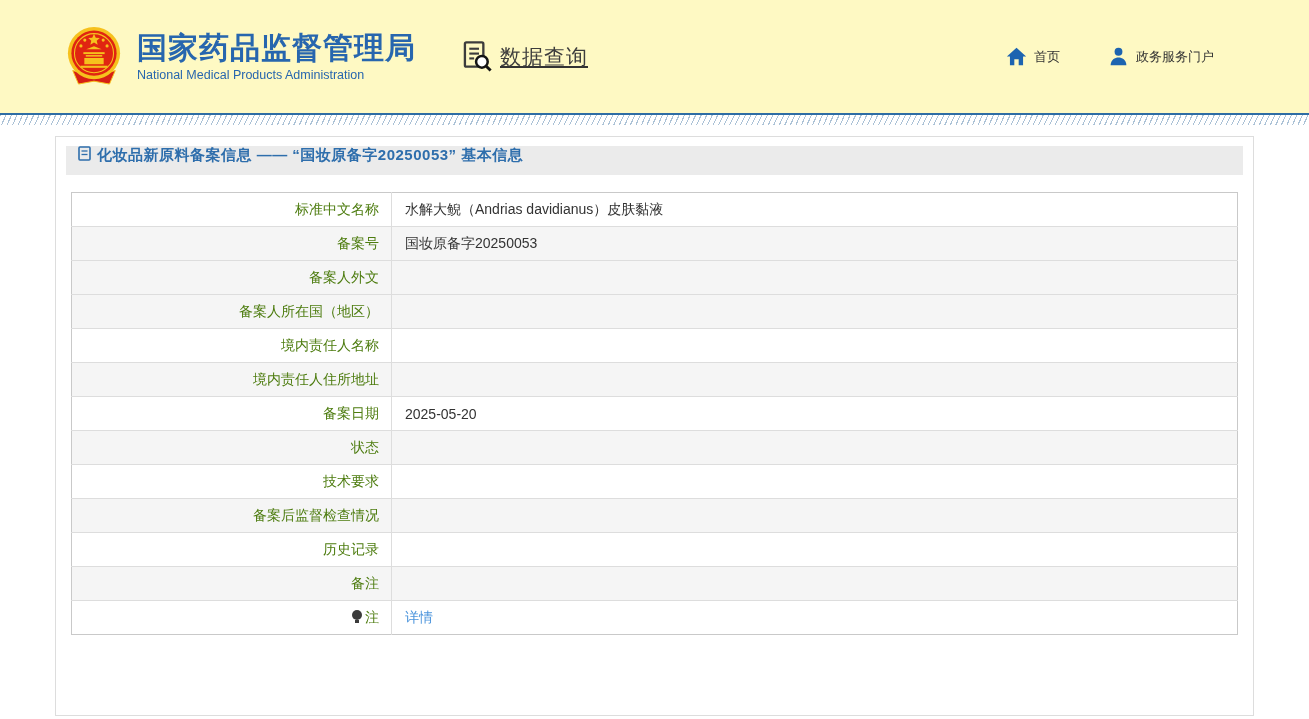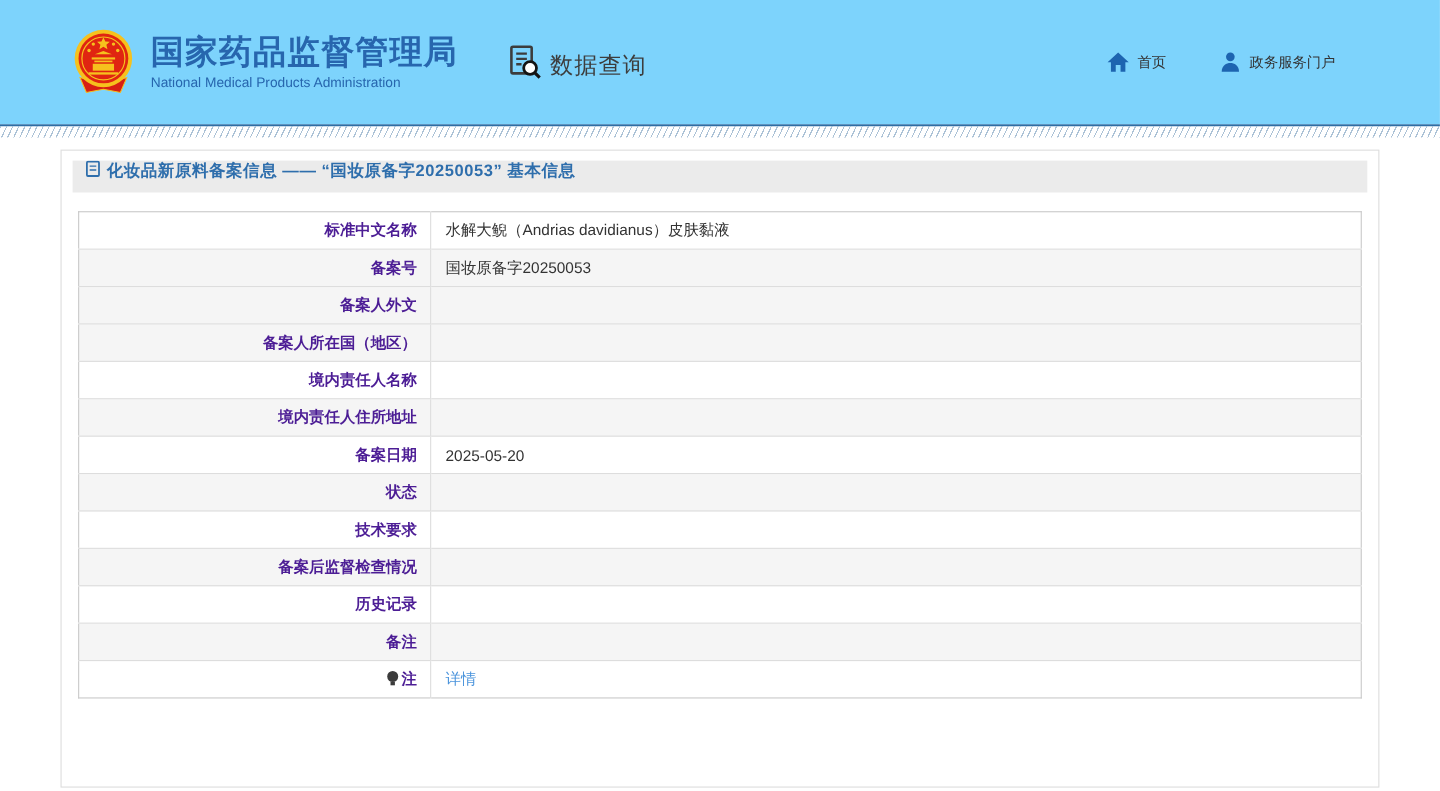--- a/index.html
+++ b/index.html
@@ -7,7 +7,7 @@
   body { width:1309px; height:719px; overflow:hidden; }
 
   
-  .header { height:113px; display:flex; align-items:center; padding-left:65px; background:#7dd3fc; }
+  .header { height:113px; display:flex; align-items:center; padding-left:65px; background:#fef9c3; }
   .brand { display:flex; align-items:center; cursor:pointer; }
   .emblem { width:58px; height:62px; margin-right:14px; flex:0 0 auto; }
   .brand-text { display:flex; flex-direction:column; }

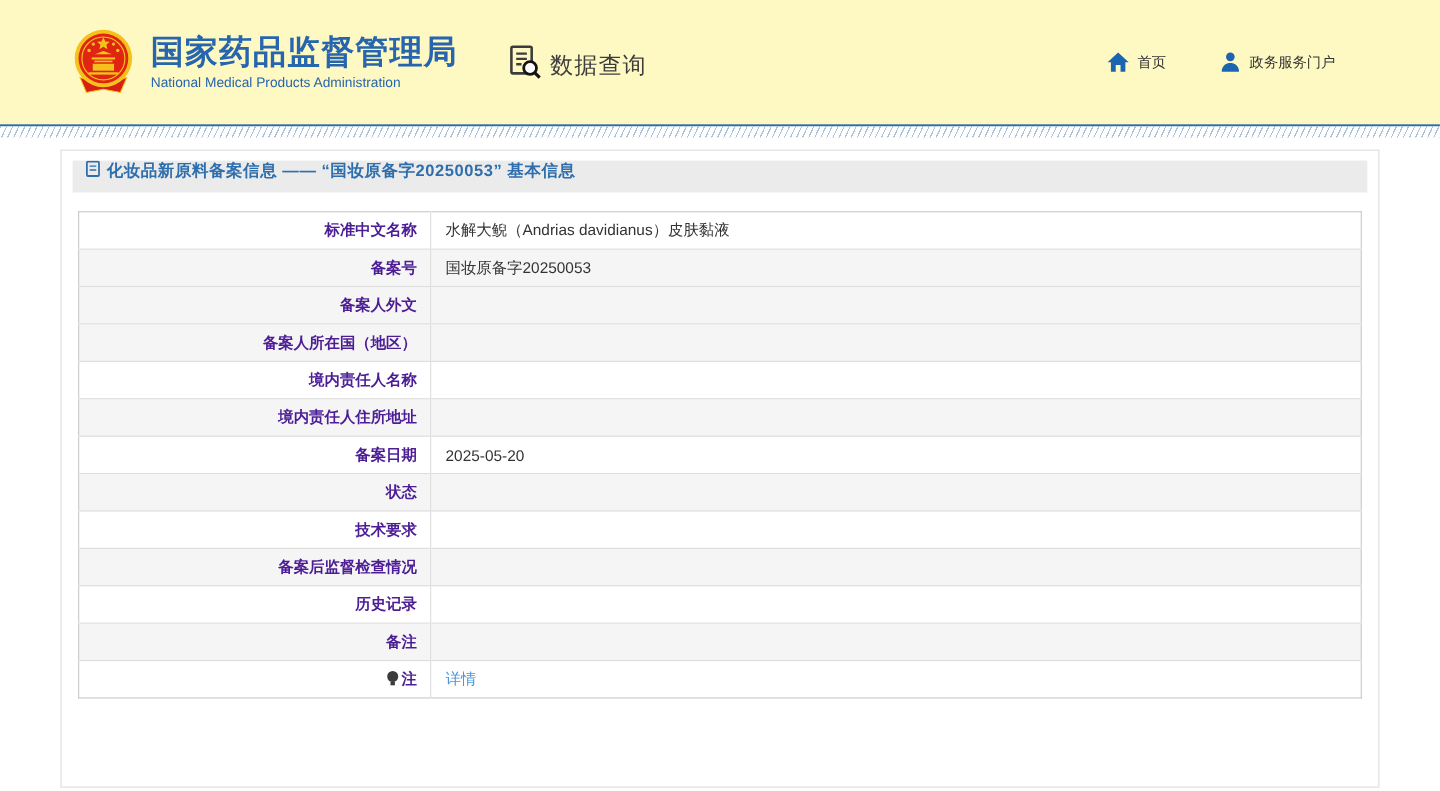--- a/index.html
+++ b/index.html
@@ -14,7 +14,7 @@
   .brand-zh { font-size:30px; font-weight:bold; color:#2766ae; letter-spacing:1px; line-height:34px; }
   .brand-en { font-size:12.5px; color:#2766ae; margin-top:3px; }
 
-  .section-entry { display:flex; align-items:flex-end; margin-left:46px; cursor:pointer; }
+  .section-entry { display:flex; align-items:center; margin-left:46px; cursor:pointer;text-decoration:underline; }
   .section-entry svg { width:33px; height:33px; margin-right:5px; }
   .section-label { font-size:21px; color:#3d3d3d; letter-spacing:1px; }
 

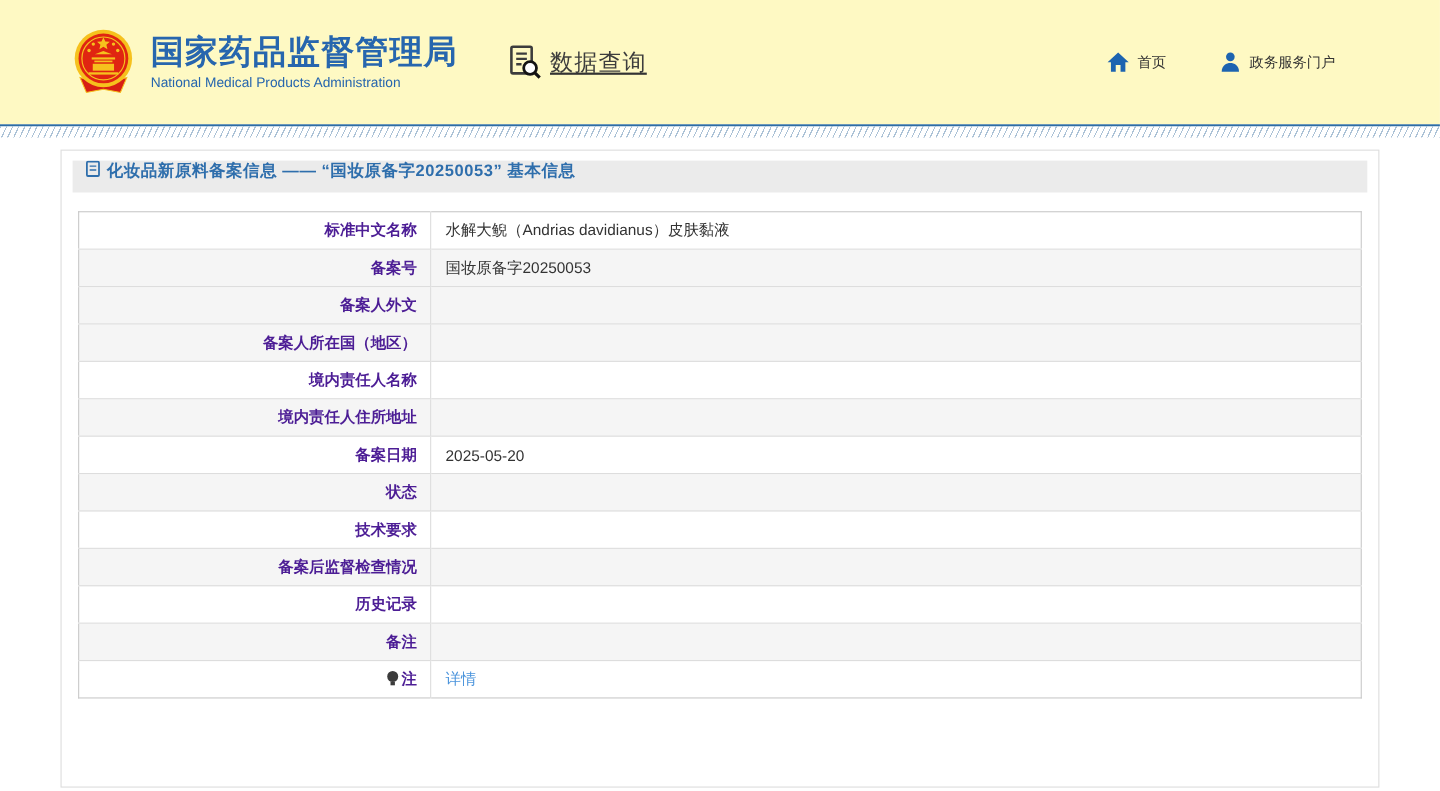--- a/index.html
+++ b/index.html
@@ -42,8 +42,8 @@
   table.info tr { height:34px; }
   table.info tr + tr th, table.info tr + tr td { border-top:1px solid #ddd; }
   table.info tr.alt { background:#f5f5f5; }
-  table.info th { width:320px; text-align:right; font-weight:bold; font-size:14px;
-                  color:#4c1d95; padding-right:12px; border-right:1px solid #ddd; }
+  table.info th { width:320px; text-align:right; font-weight:normal; font-size:14px;
+                  color:#4d7c0f; padding-right:12px; border-right:1px solid #ddd; }
   table.info td { font-size:14px; color:#333; padding-left:13px; }
   table.info a { color:#4b94dc; text-decoration:none; font-size:14px; }
 

